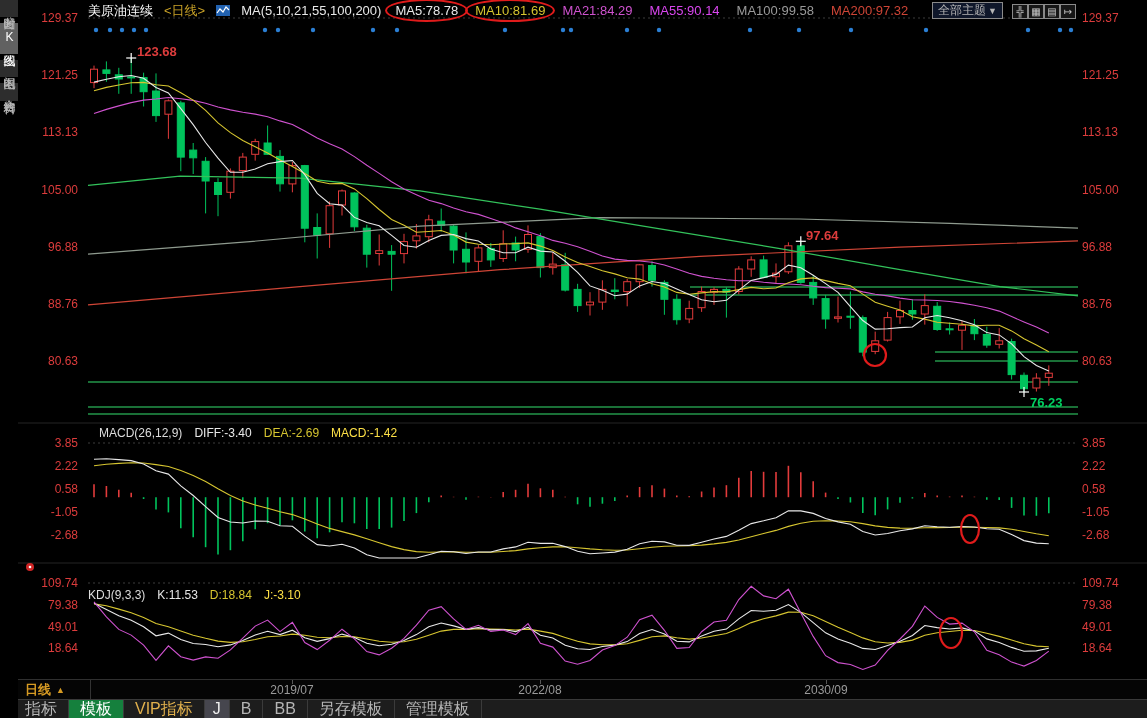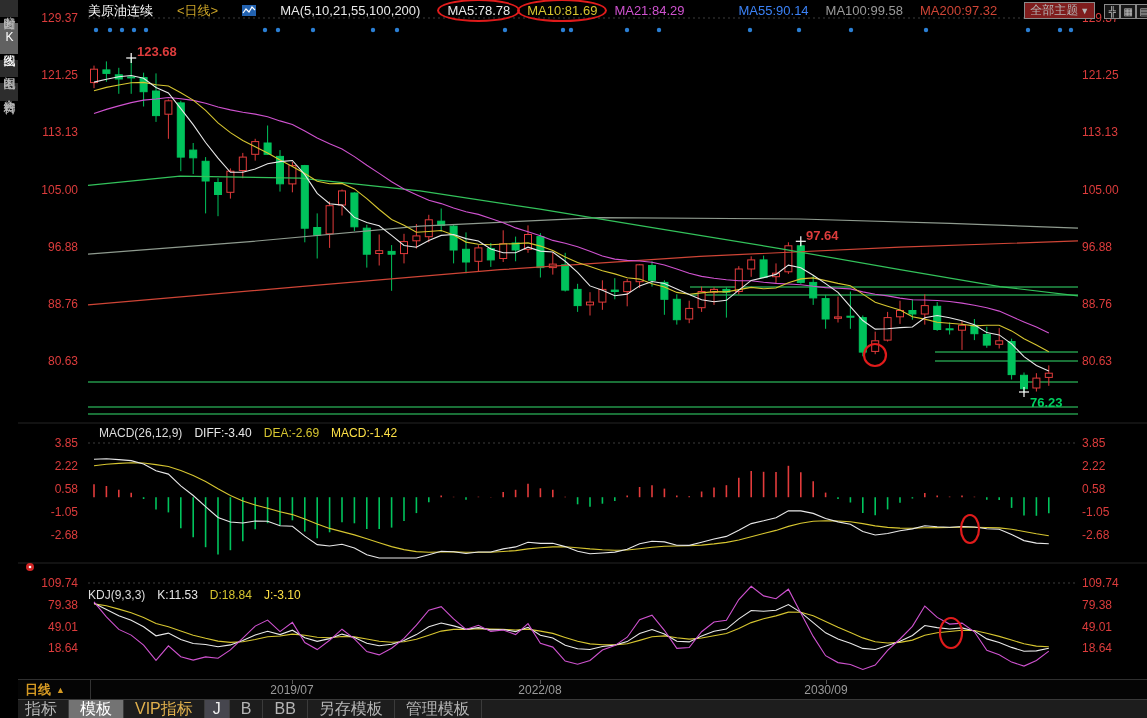--- a/index.html
+++ b/index.html
@@ -13,7 +13,7 @@
   .side-tab.active{background:#616161;color:#fff;}
 
   
-  .hdr{position:absolute;left:18px;right:0;top:0;height:21px;display:flex;align-items:center;font-size:13px;color:#e8e8e8;padding-left:70px;box-sizing:border-box;column-gap:24px;z-index:5;white-space:nowrap;}
+  .hdr{position:absolute;left:18px;right:0;top:0;height:21px;display:flex;align-items:center;font-size:13px;color:#e8e8e8;padding-left:70px;box-sizing:border-box;column-gap:11px;z-index:5;white-space:nowrap;}
   .hdr .title{color:#ffffff;}
   .hdr .period{color:#c9a227;cursor:pointer;}
   .hdr .magroup{color:#e8e8e8;}

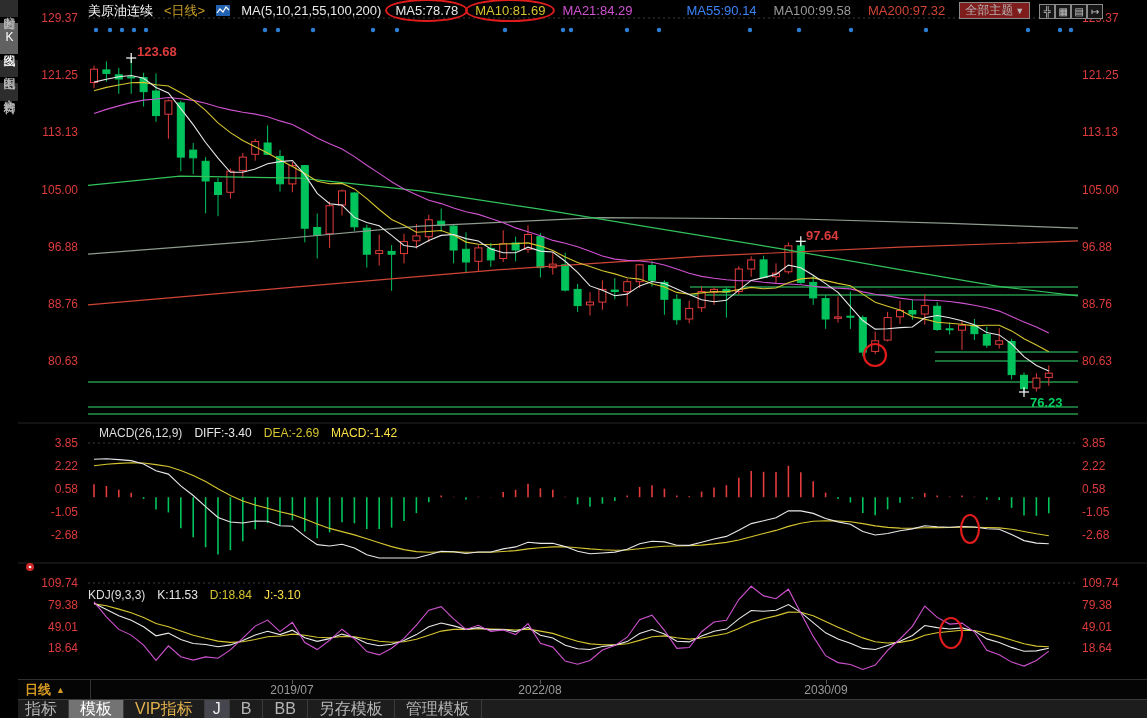--- a/index.html
+++ b/index.html
@@ -84,7 +84,7 @@
         <span class="rel"><span class="ma-item" style="color: rgb(232, 232, 232);">MA5:78.78</span><span class="ellipse"></span></span>
         <span class="rel"><span class="ma-item" style="color: rgb(214, 197, 48);">MA10:81.69</span><span class="ellipse"></span></span>
         <span class="rel"><span class="ma-item" style="color: rgb(207, 82, 207);">MA21:84.29</span></span>
-        <span class="rel"><span class="ma-item" style="color: #3b82f6; margin-left: 37px;">MA55:90.14</span></span>
+        <span class="rel"><span class="ma-item" style="color: #d946ef;">MA55:90.14</span></span>
         <span class="rel"><span class="ma-item" style="color: rgb(154, 154, 154);">MA100:99.58</span></span>
         <span class="rel"><span class="ma-item" style="color: rgb(207, 69, 54);">MA200:97.32</span></span>
       </span>

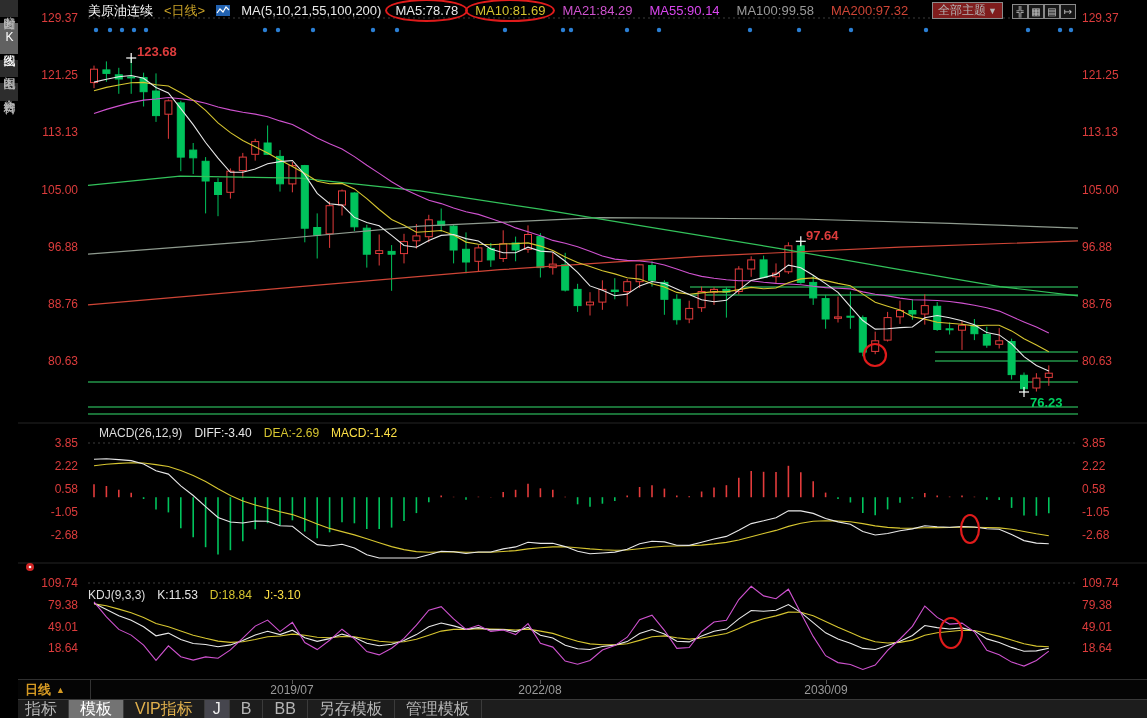--- a/index.html
+++ b/index.html
@@ -22,7 +22,7 @@
   .rel{position:relative;display:inline-block;padding:0 3px;}
   .ellipse{position:absolute;left:-7px;right:-7px;top:-4px;bottom:-4px;border:2px solid #e01b1b;border-radius:50%;pointer-events:none;}
   .toolbar{margin-left:auto;display:flex;align-items:center;column-gap:3px;padding-right:71px;}
-  .theme-btn{background:#7f1d1d;border:1px solid #8a8a8a;color:#b5b5b5;font-size:12px;height:17px;padding:0 5px;margin-right:6px;display:flex;align-items:center;gap:2px;cursor:pointer;font-family:inherit;}
+  .theme-btn{background:#0f172a;border:1px solid #8a8a8a;color:#b5b5b5;font-size:12px;height:17px;padding:0 5px;margin-right:6px;display:flex;align-items:center;gap:2px;cursor:pointer;font-family:inherit;}
   .tool-btn{width:16px;height:15px;border:1px solid #8a8a8a;color:#c9c9c9;font-size:10px;line-height:13px;text-align:center;background:#161616;cursor:pointer;padding:0;font-family:inherit;}
 
   #chart{position:absolute;left:0;top:0;z-index:1;}

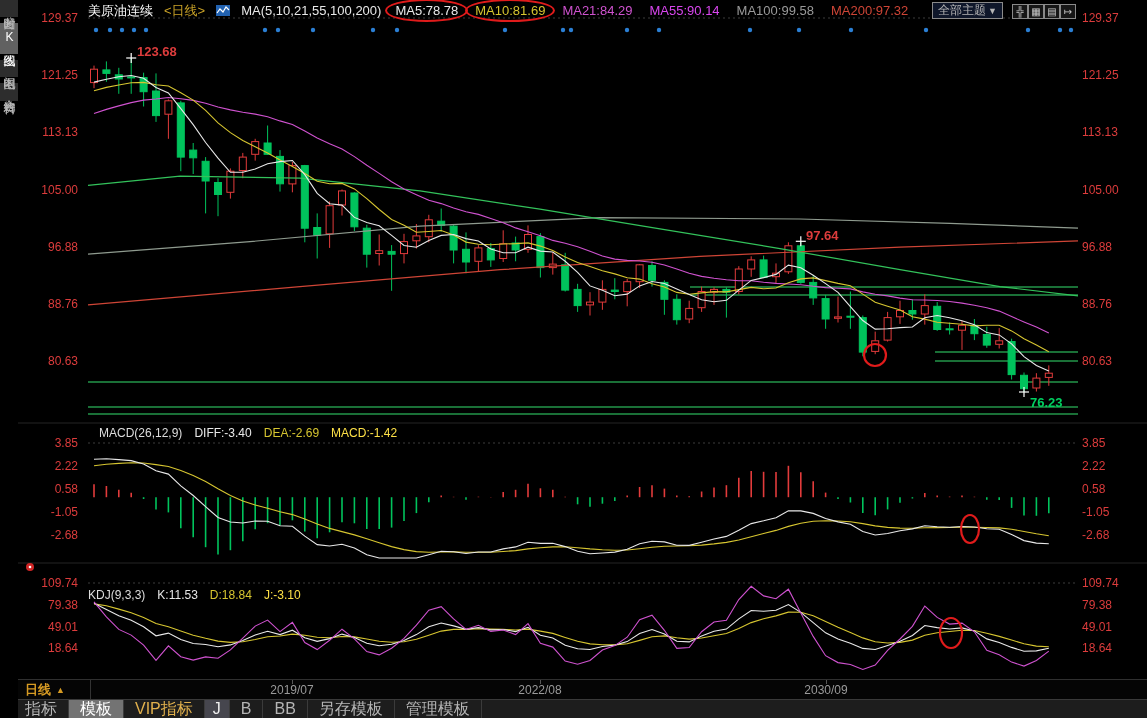--- a/index.html
+++ b/index.html
@@ -46,7 +46,7 @@
   
   .tabbar{position:absolute;left:0;right:0;top:699px;height:18px;background:#1d1d1d;border-top:1px solid #3a3a3a;display:flex;align-items:stretch;font-size:16px;color:#b5b5b5;padding-left:14px;z-index:4;}
   .tab{display:flex;align-items:center;padding:0 11px;border-right:1px solid #3b3b3b;cursor:pointer;white-space:nowrap;}
-  .tab.active{background:#737373;color:#fff;}
+  .tab.active{background:#15803d;color:#fff;}
   .tab.vip{color:#e2b14d;}
   .tab.boxed{background:#46464e;color:#eee;padding:0 8px;}
 </style>

